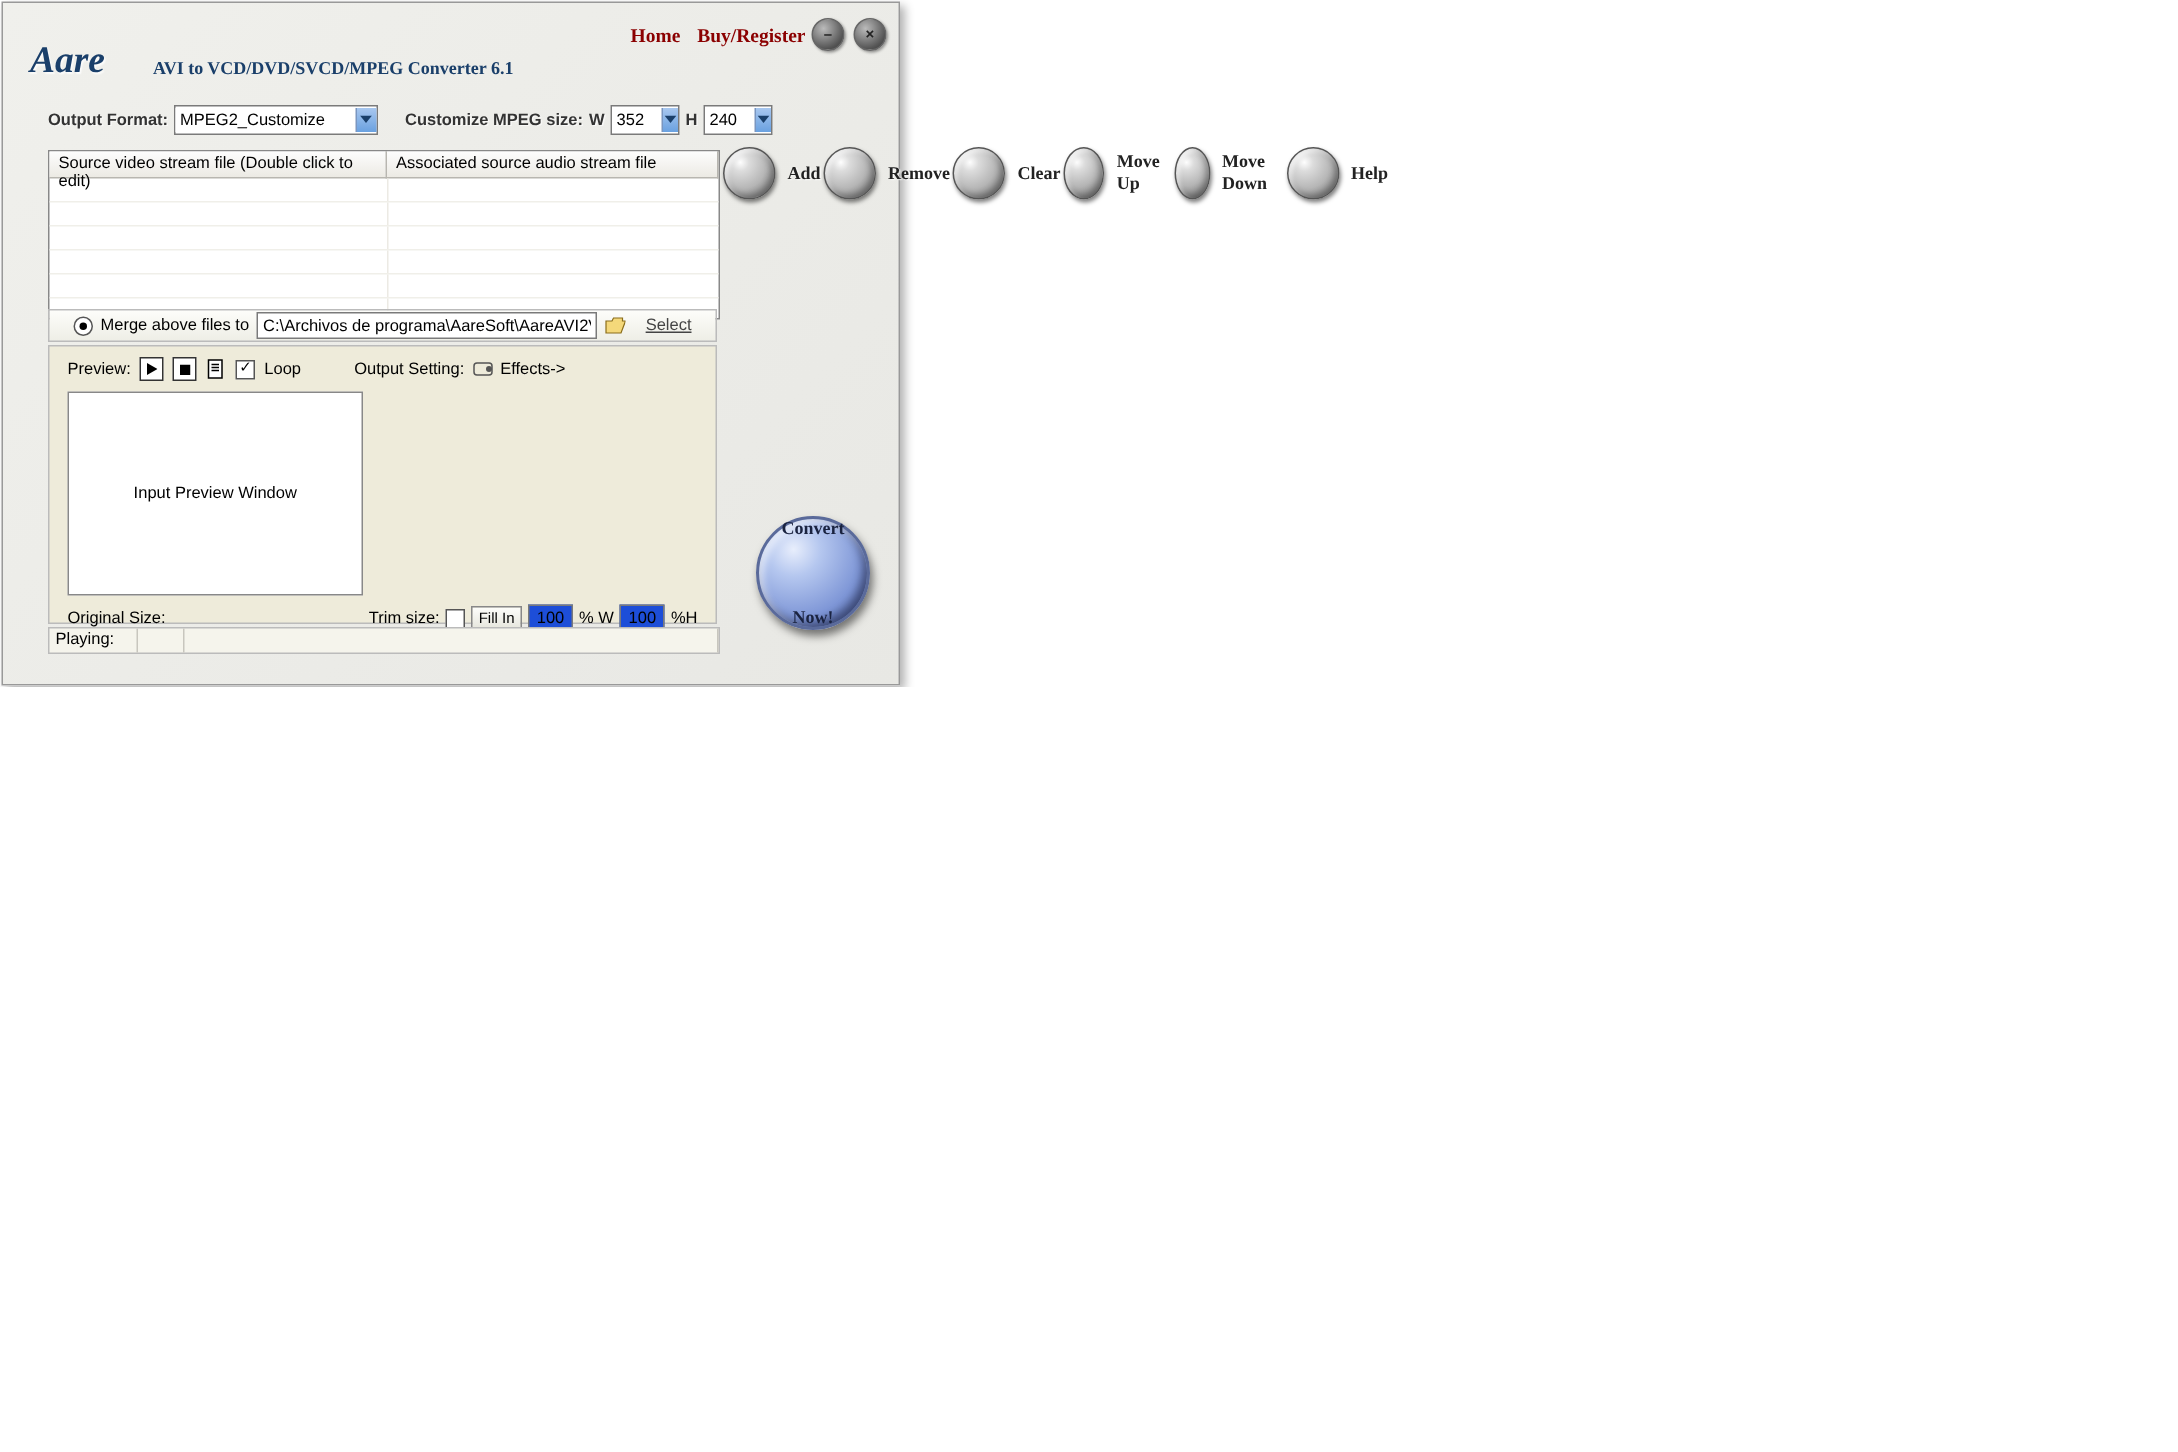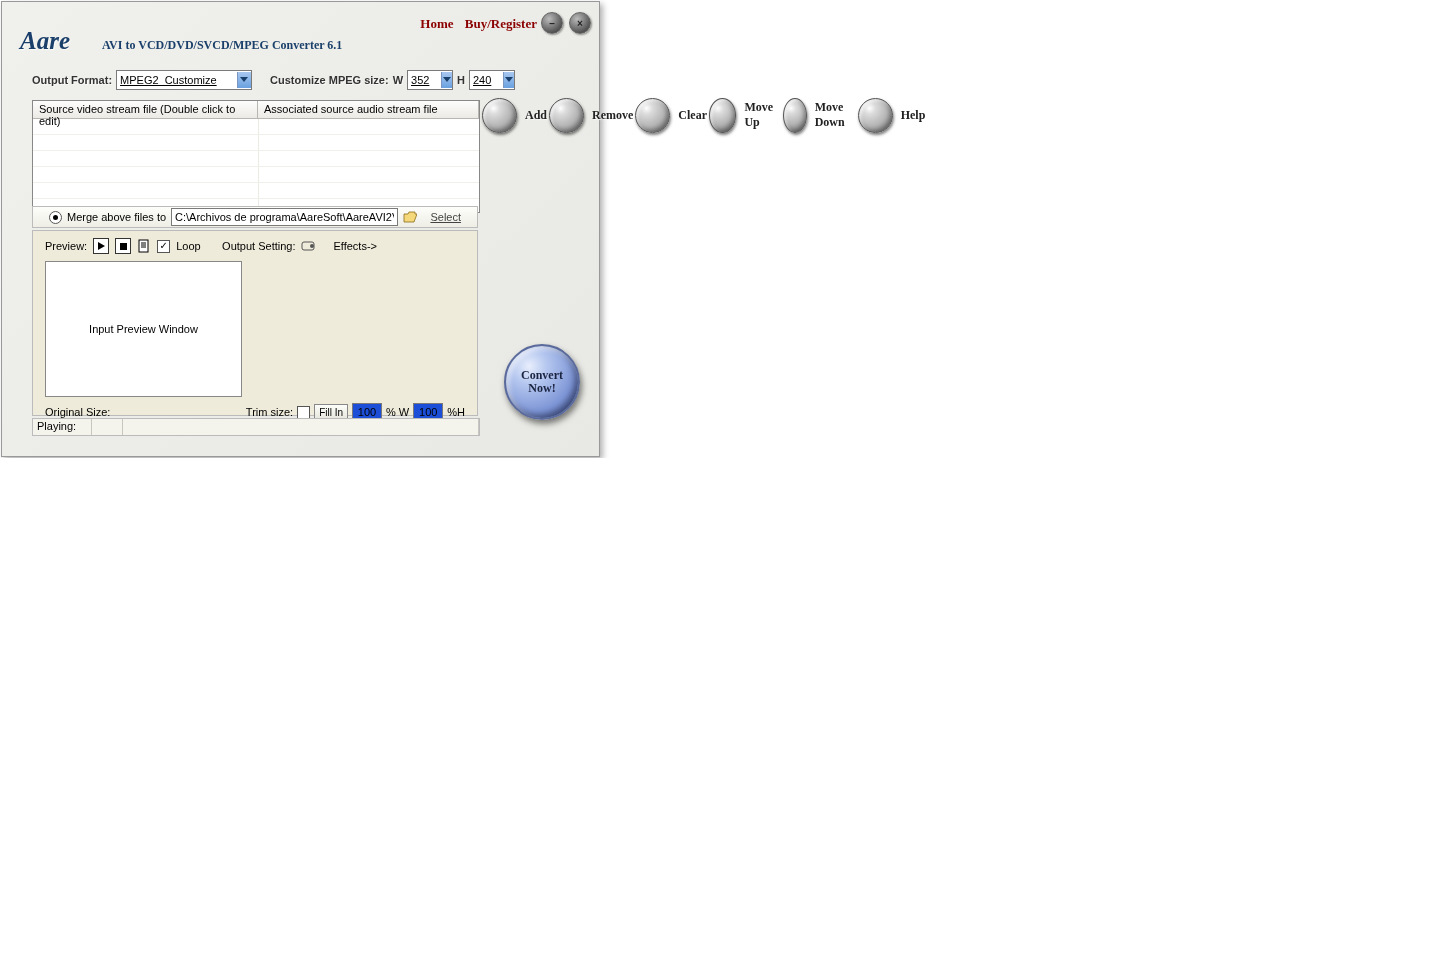--- a/index.html
+++ b/index.html
@@ -105,7 +105,6 @@
   padding: 0 3px;
   height: 16px;
   width: 100%;
-  text-decoration: underline;
 }
 .dd-arrow {
   width: 16px;

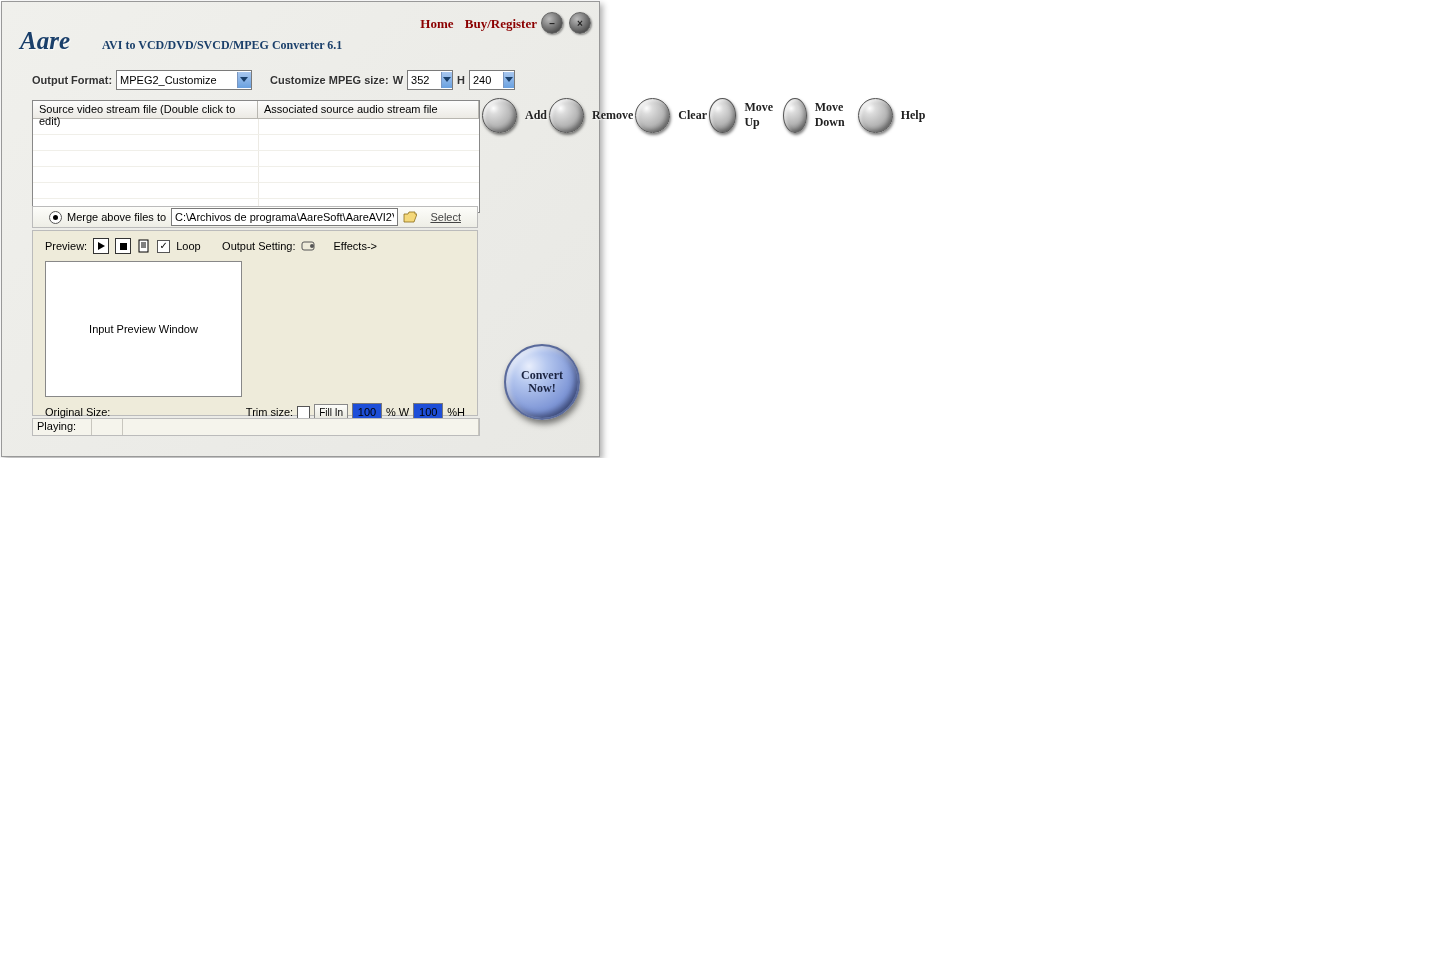--- a/index.html
+++ b/index.html
@@ -430,7 +430,7 @@
       </div>
       <div class="right">
         <span>Output Setting:</span>
-        <span style="display:inline-flex;align-items:center;gap:16px;cursor:pointer">
+        <span style="display:inline-flex;align-items:center;gap:2px;cursor:pointer">
           <svg width="16" height="12">
             <rect x="1" y="2" width="12" height="8" rx="2" fill="none" stroke="#555" stroke-width="1"></rect>
             <circle cx="11" cy="6" r="2" fill="#555"></circle>

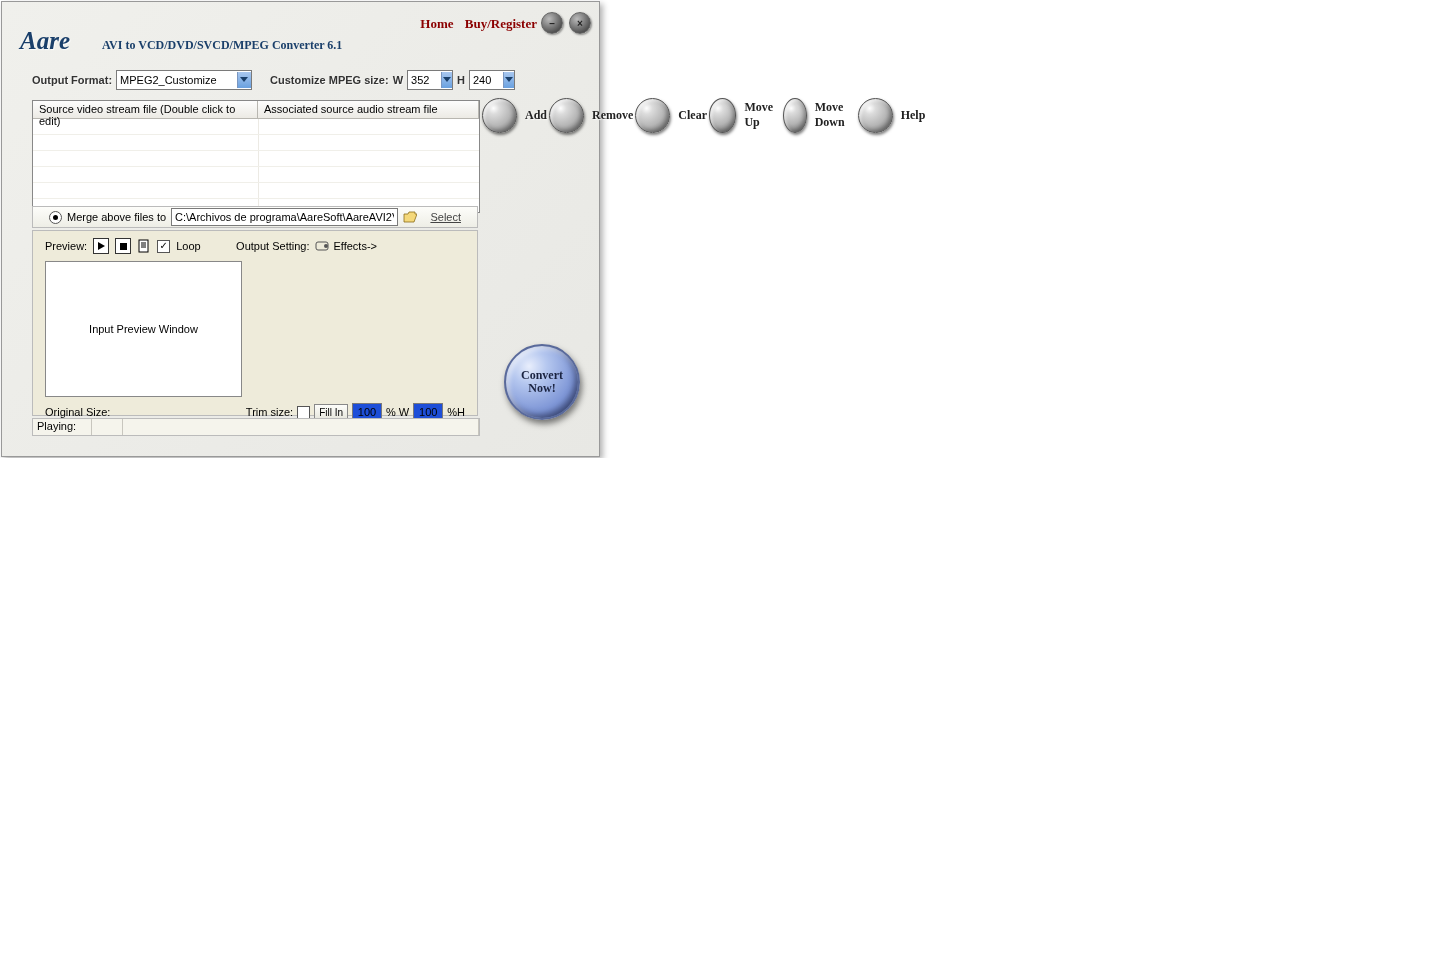--- a/index.html
+++ b/index.html
@@ -294,7 +294,7 @@
   display: flex;
   flex-direction: column;
   align-items: center;
-  justify-content: center;
+  justify-content: space-between;
   font-family: "Times New Roman", serif;
   font-size: 12px;
   font-weight: bold;

